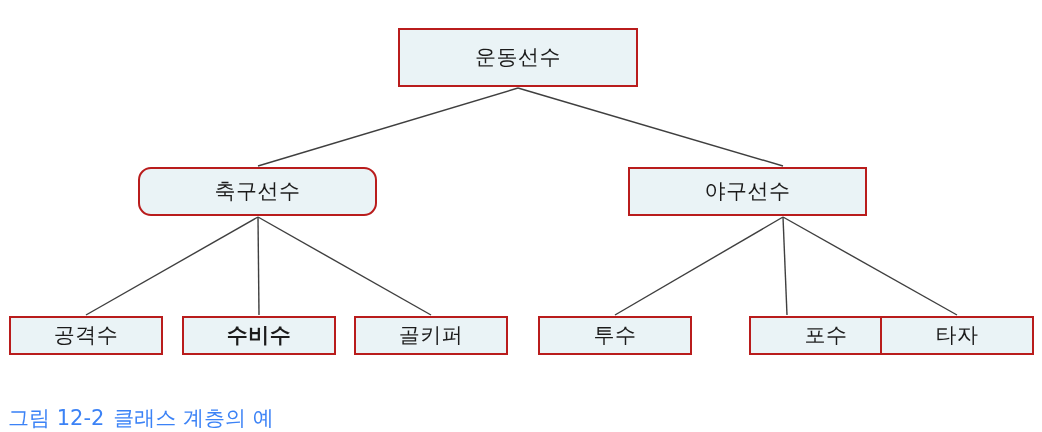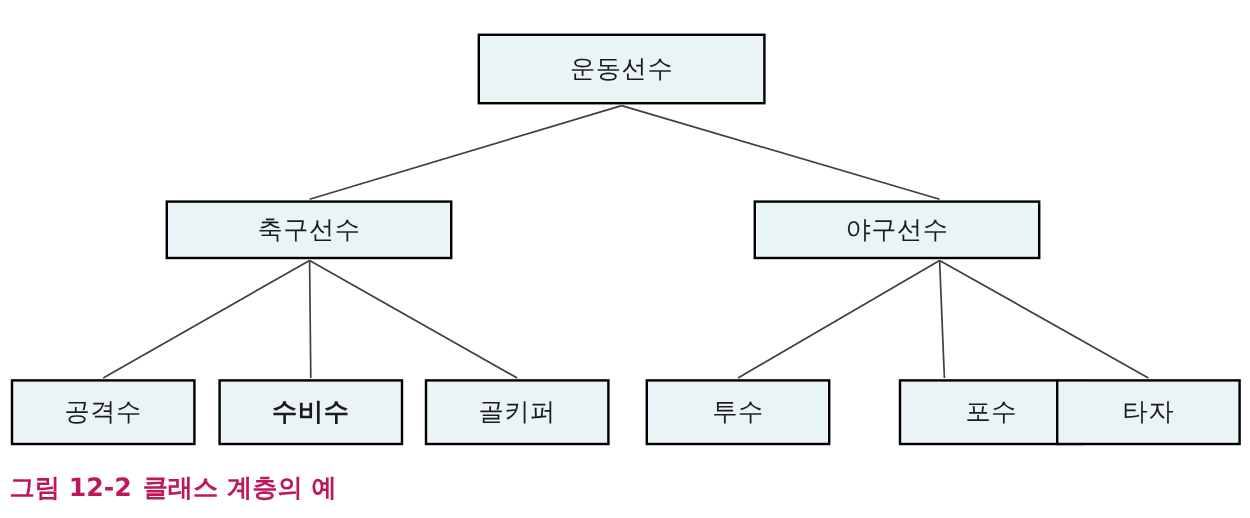--- a/index.html
+++ b/index.html
@@ -29,7 +29,7 @@
     position: absolute;
     box-sizing: border-box;
     background: #eaf3f6;
-    border: 2px solid #000000;
+    border: 2px solid #b91c1c;
     display: flex;
     align-items: center;
     justify-content: center;

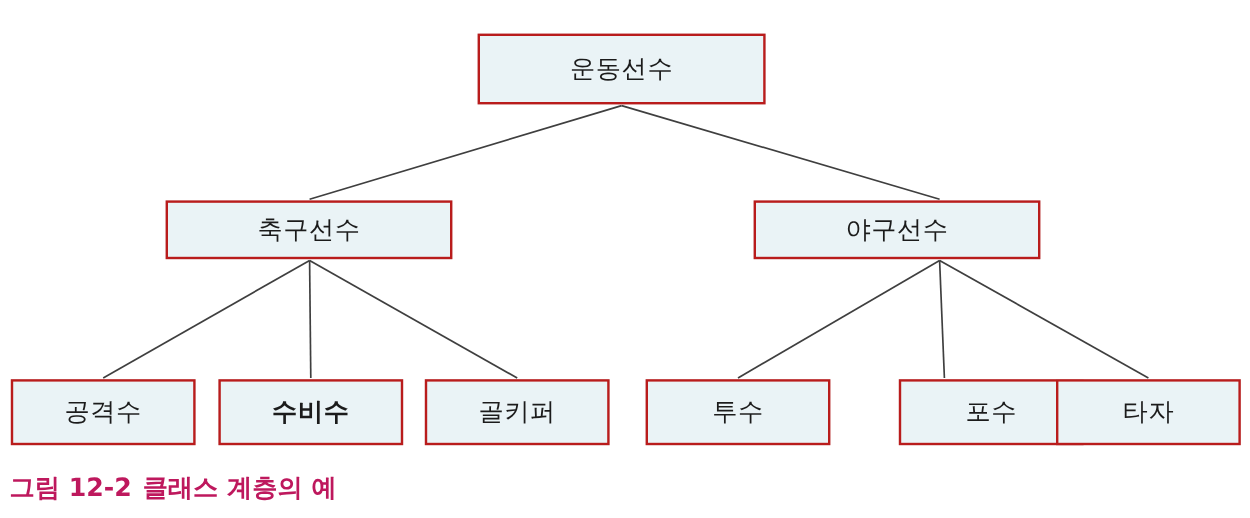--- a/index.html
+++ b/index.html
@@ -53,6 +53,7 @@
     top: 167px;
     width: 239px;
     height: 49px;
+    border-radius: 13px;
   }
   .node-mid-right {
     left: 628px;

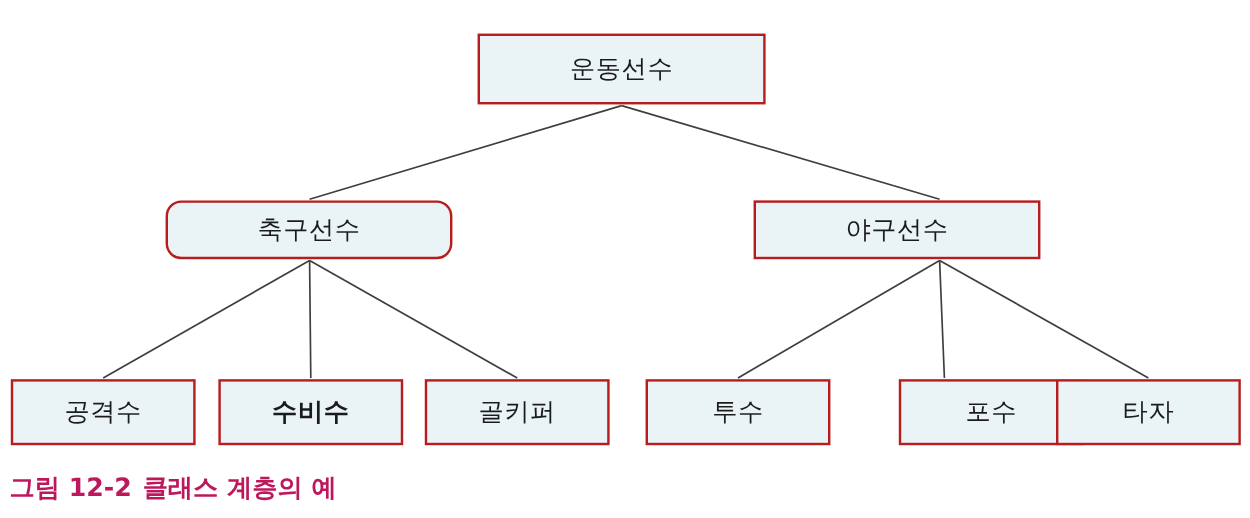--- a/index.html
+++ b/index.html
@@ -64,7 +64,7 @@
   .node-leaf {
     top: 316px;
     width: 154px;
-    height: 55px;
+    height: 39px;
   }
   .leaf-0 { left: 9px; }
   .leaf-1 { left: 182px; font-weight: bold; }

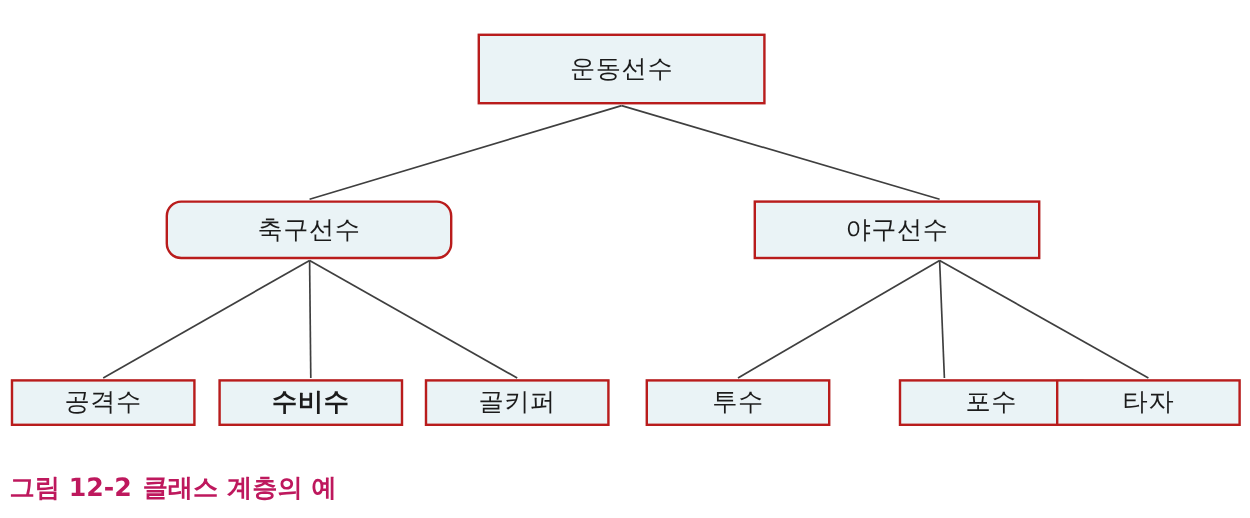--- a/index.html
+++ b/index.html
@@ -76,10 +76,10 @@
   #caption {
     position: absolute;
     left: 8px;
-    top: 392px;
+    top: 404px;
     font-size: 21px;
-    font-weight: bold;
-    color: #be185d;
+    font-weight: normal;
+    color: #3b82f6;
     letter-spacing: 0px;
     white-space: nowrap;
   }

